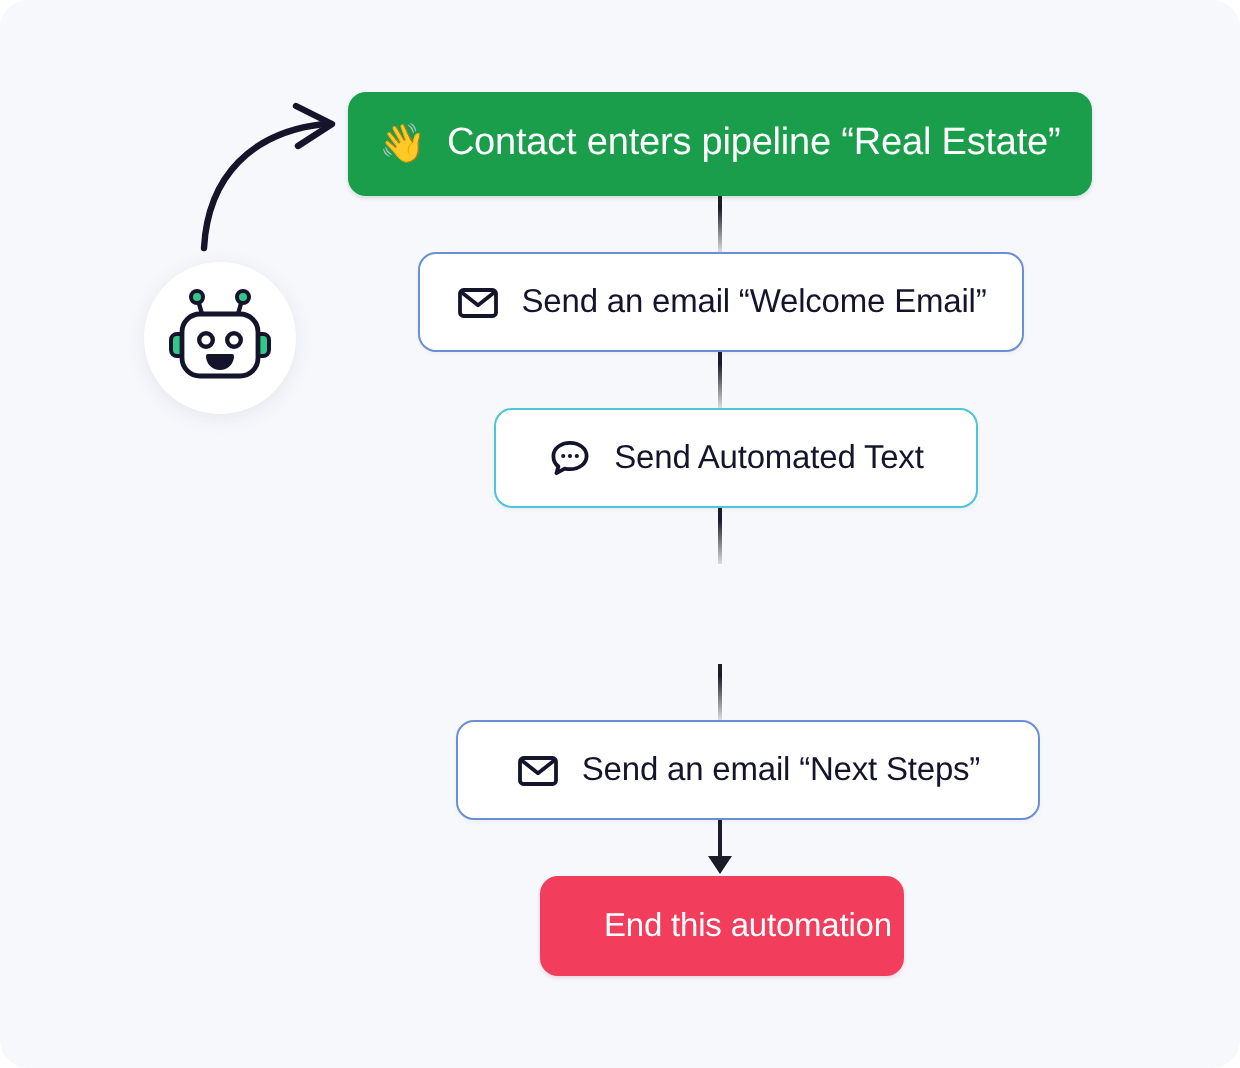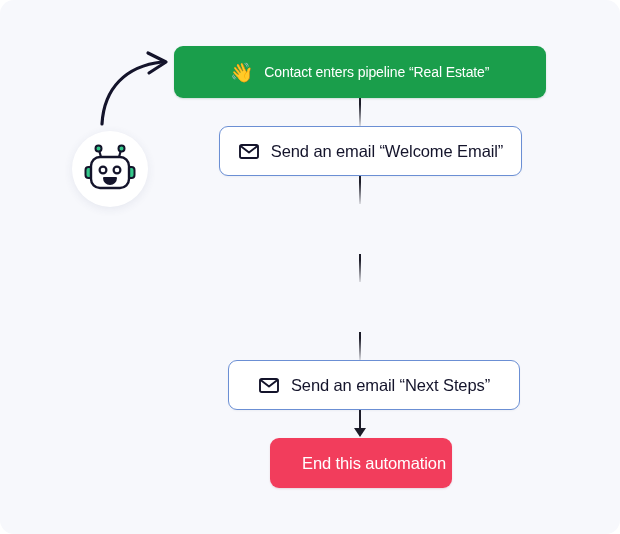--- a/index.html
+++ b/index.html
@@ -101,7 +101,7 @@
     border-radius: 9px;
     box-shadow: 0 1px 2px rgba(20, 90, 50, 0.18);
   }
-  #node-trigger .node-label { color: #ffffff; font-size: 14px; }
+  #node-trigger .node-label { color: #ffffff; font-size: 19px; }
   #node-trigger .node-icon { font-size: 19px; margin-right: 10px; line-height: 1; }
 
   

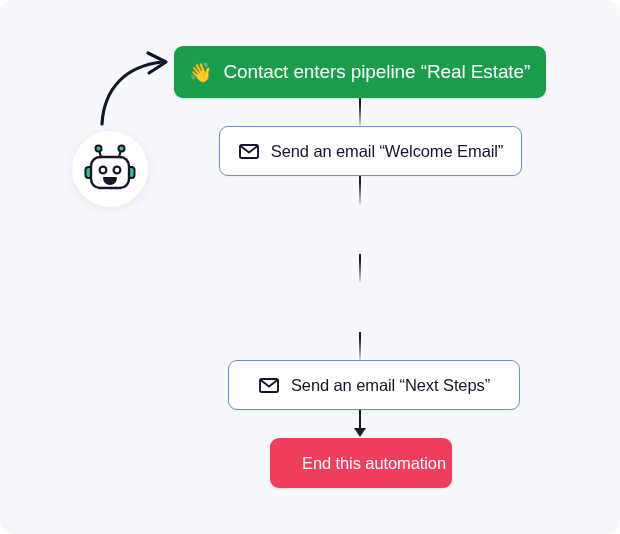--- a/index.html
+++ b/index.html
@@ -114,7 +114,7 @@
   .node-card .node-label { color: #14142b; }
 
   #node-email-1 {
-    left: 219px;
+    left: 209px;
     top: 126px;
     width: 303px;
     height: 50px;

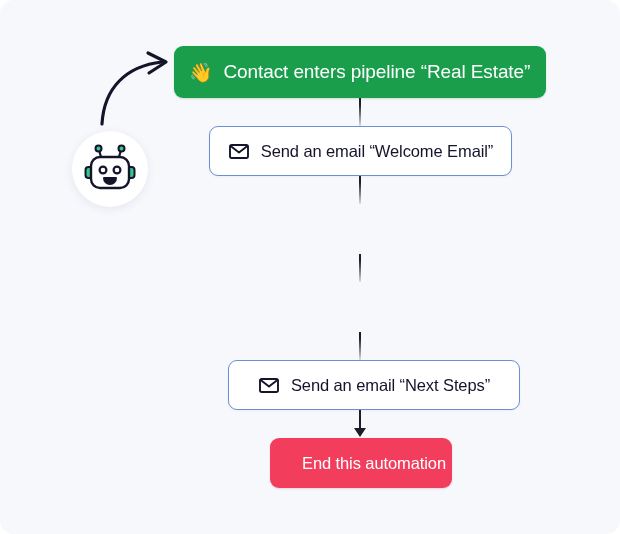--- a/index.html
+++ b/index.html
@@ -207,6 +207,17 @@
     <span class="node-label">Send an email “Welcome Email”</span>
   </div>
 
+  <div class="node node-card" id="node-text">
+    <span class="node-icon">
+      <svg width="22" height="22" viewBox="0 0 22 22" fill="none">
+        <path d="M11 3.4c4.7 0 8.3 2.9 8.3 6.6 0 3.7-3.6 6.6-8.3 6.6-0.9 0-1.8-0.1-2.6-0.3L4.2 18.6l1-3.4C3.5 14 2.7 12.1 2.7 10 2.7 6.3 6.3 3.4 11 3.4z" stroke="#14142b" stroke-width="1.9" stroke-linejoin="round" fill="none"></path>
+        <circle cx="7.6" cy="10" r="1.05" fill="#14142b"></circle>
+        <circle cx="11" cy="10" r="1.05" fill="#14142b"></circle>
+        <circle cx="14.4" cy="10" r="1.05" fill="#14142b"></circle>
+      </svg>
+    </span>
+    <span class="node-label">Send Automated Text</span>
+  </div>
 
 
   <div class="node node-card" id="node-email-2">

